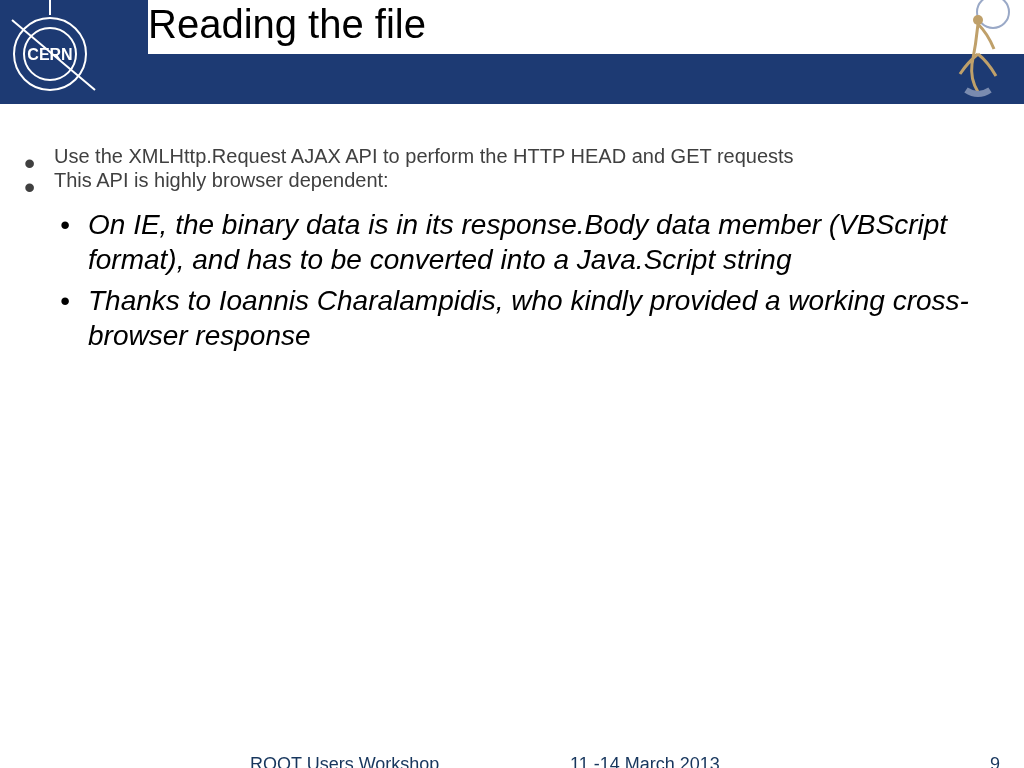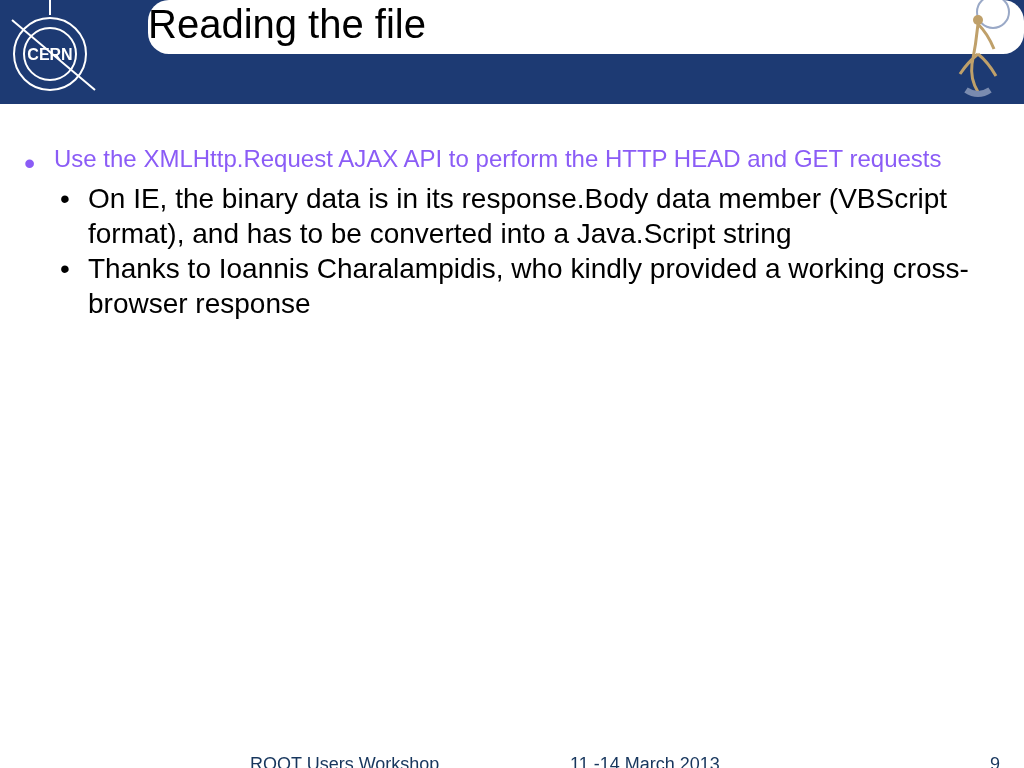--- a/index.html
+++ b/index.html
@@ -39,7 +39,6 @@
     left: 118px;
     right: 0;
     top: 0;
-    border-radius: 21px;
   }
   .right-figure {
     position: absolute;

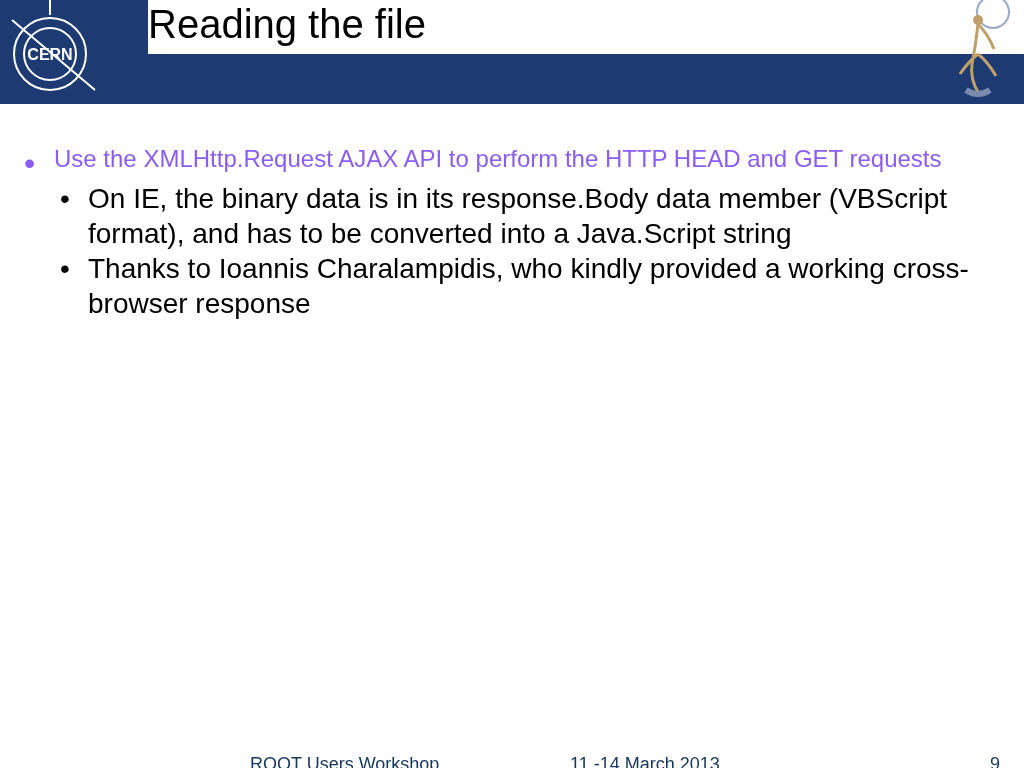--- a/index.html
+++ b/index.html
@@ -51,8 +51,8 @@
     padding: 40px 18px 0 18px;
   }
   .bullet-l1 {
-    font-size: 24px;
-    color: #8b5cf6;
+    font-size: 20px;
+    color: #404040;
     line-height: 1.22;
     padding-left: 36px;
     position: relative;

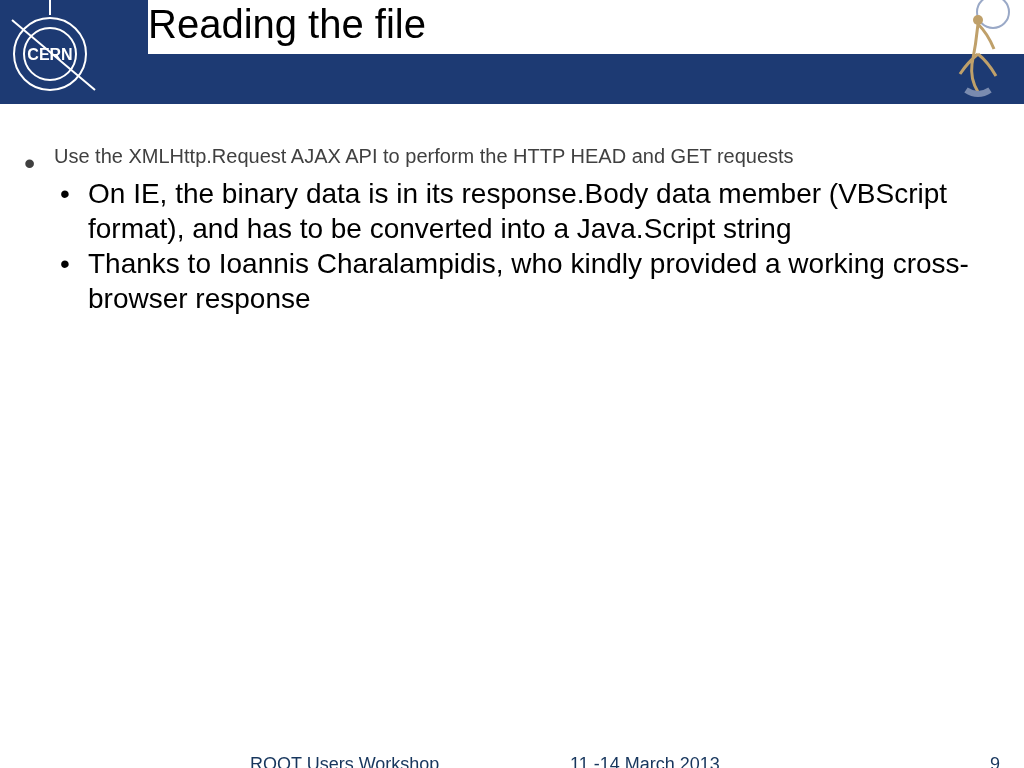--- a/index.html
+++ b/index.html
@@ -129,6 +129,7 @@
 
 <div class="content">
   <div class="bullet-l1">Use the XMLHttp.Request AJAX API to perform the HTTP HEAD and GET requests</div>
+  <div class="bullet-l1">This API is highly browser dependent:</div>
   <div class="spacer-l2"></div>
   <div class="bullet-l2">On IE, the binary data is in its response.Body data member (VBScript format), and has to be converted into a Java.Script string</div>
   <div class="bullet-l2">Thanks to Ioannis Charalampidis, who kindly provided a working cross-browser response</div>

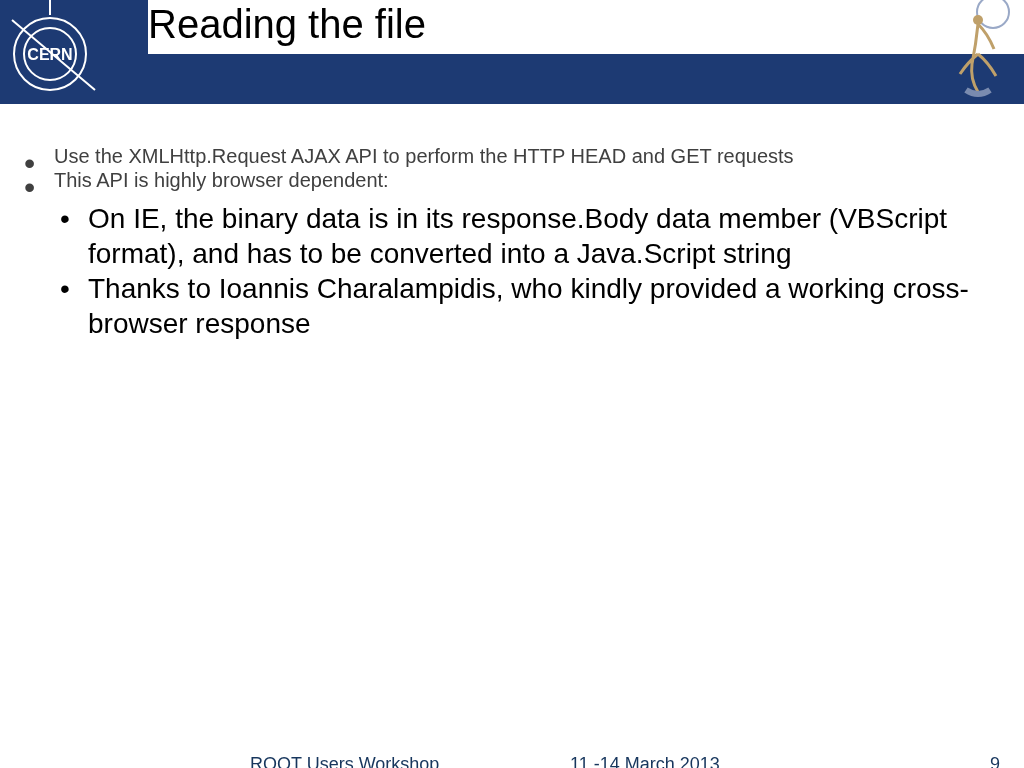--- a/index.html
+++ b/index.html
@@ -71,6 +71,8 @@
     line-height: 1.25;
     padding-left: 70px;
     position: relative;
+    margin-top: 6px;
+    font-style: italic;
   }
   .bullet-l2::before {
     content: "•";

